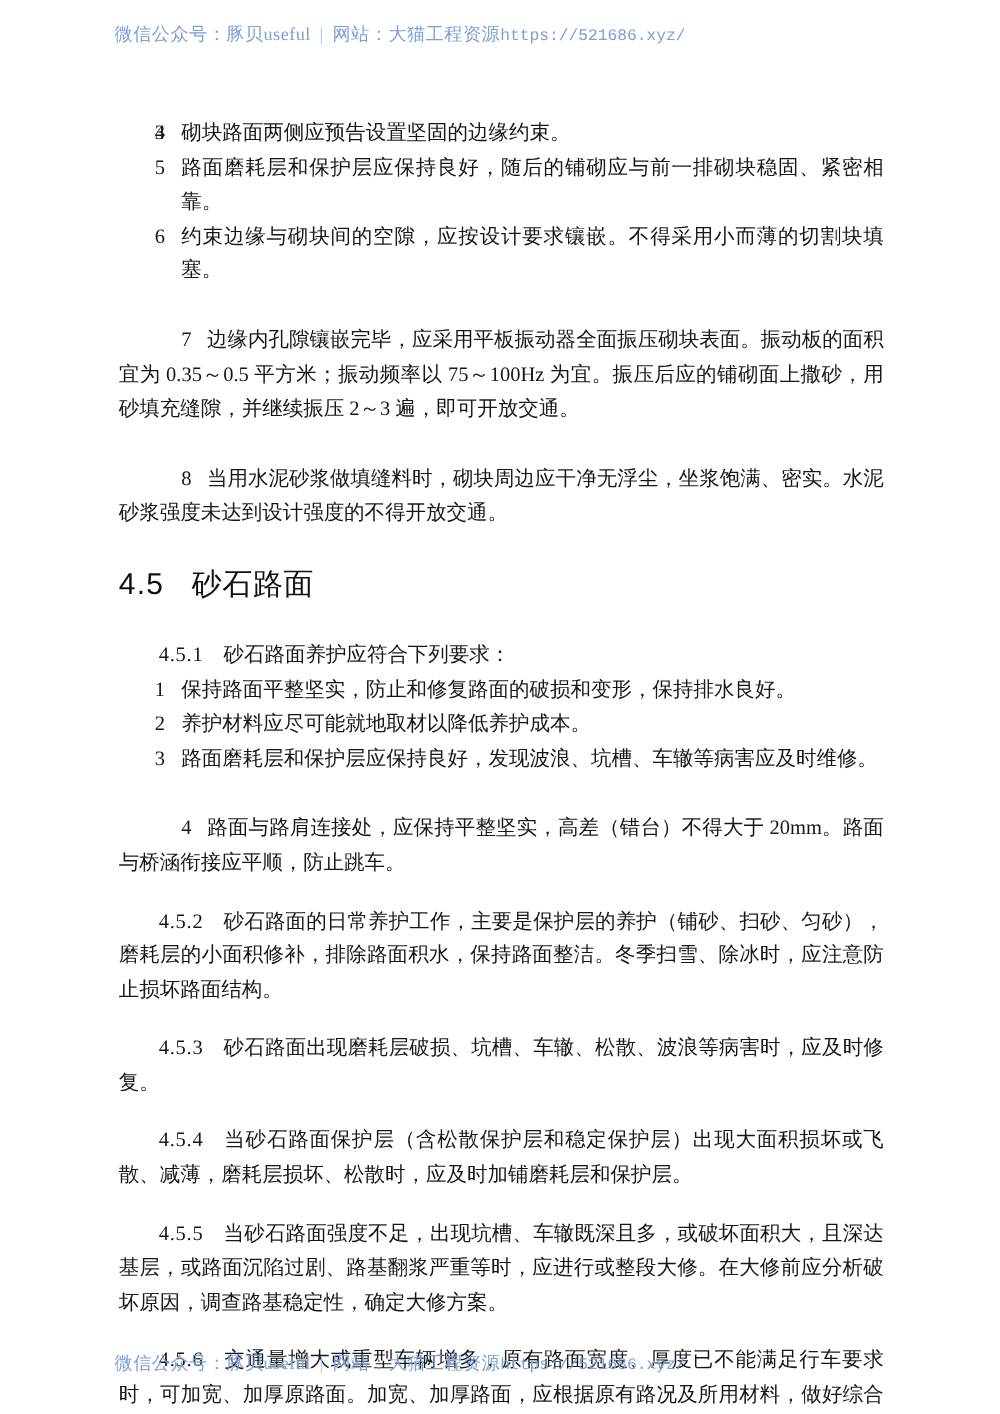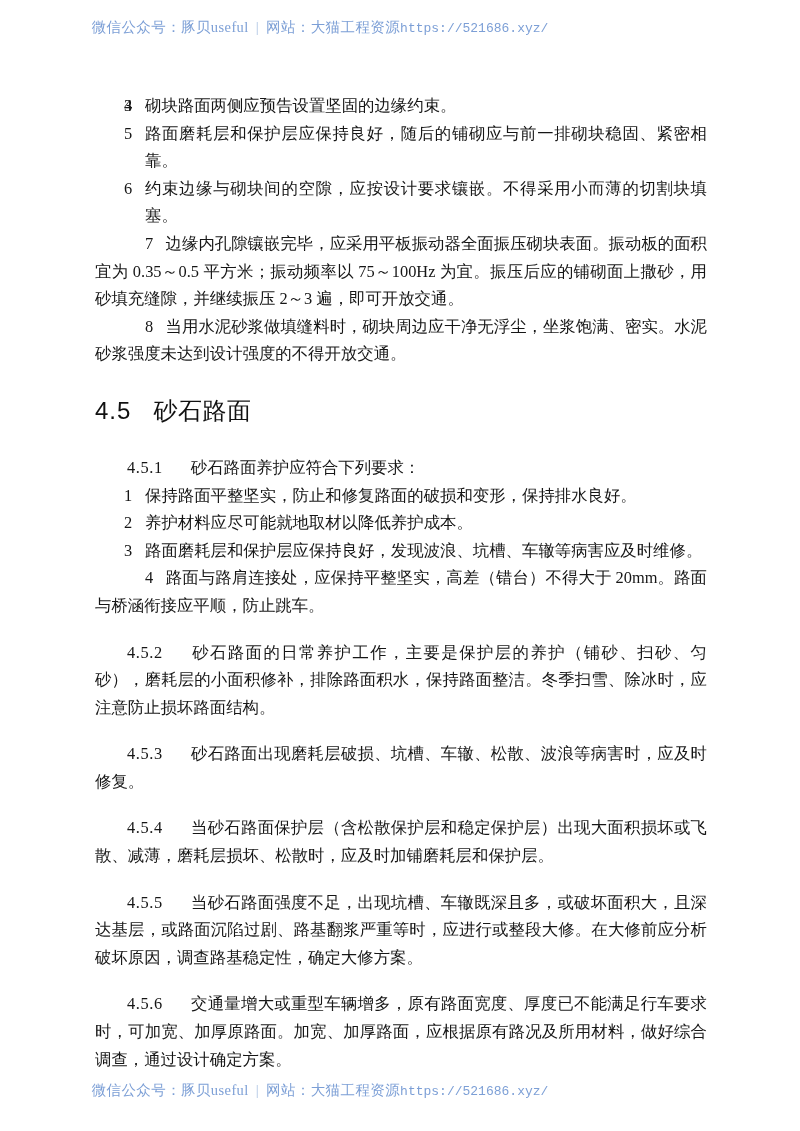--- a/index.html
+++ b/index.html
@@ -78,6 +78,7 @@
   .numitem-wrap {
     padding-left: 0;
     text-indent: 50px;
+    margin-top: 28px;
   }
 
   

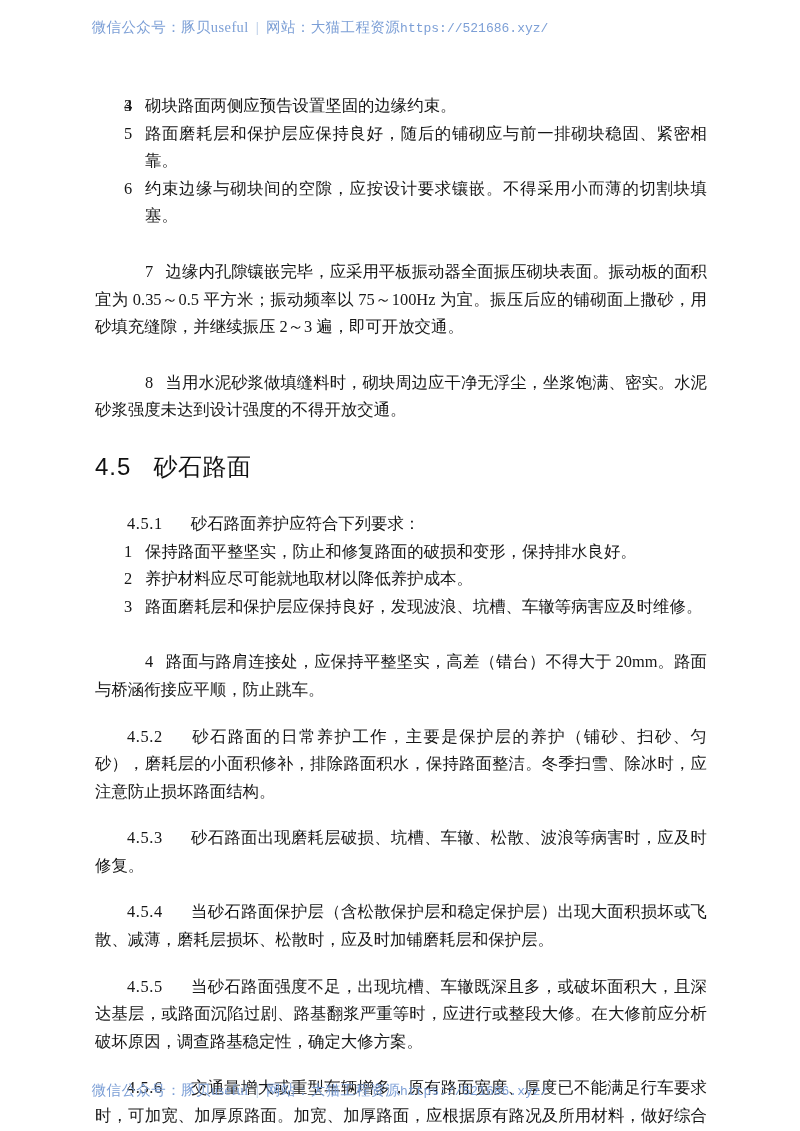--- a/index.html
+++ b/index.html
@@ -99,7 +99,7 @@
   }
   .clause .cnum {
     letter-spacing: 0.6px;
-    margin-right: 28px;
+    margin-right: 16px;
   }
 
   .lat { font-family: "Liberation Serif", "DejaVu Serif", serif; }

